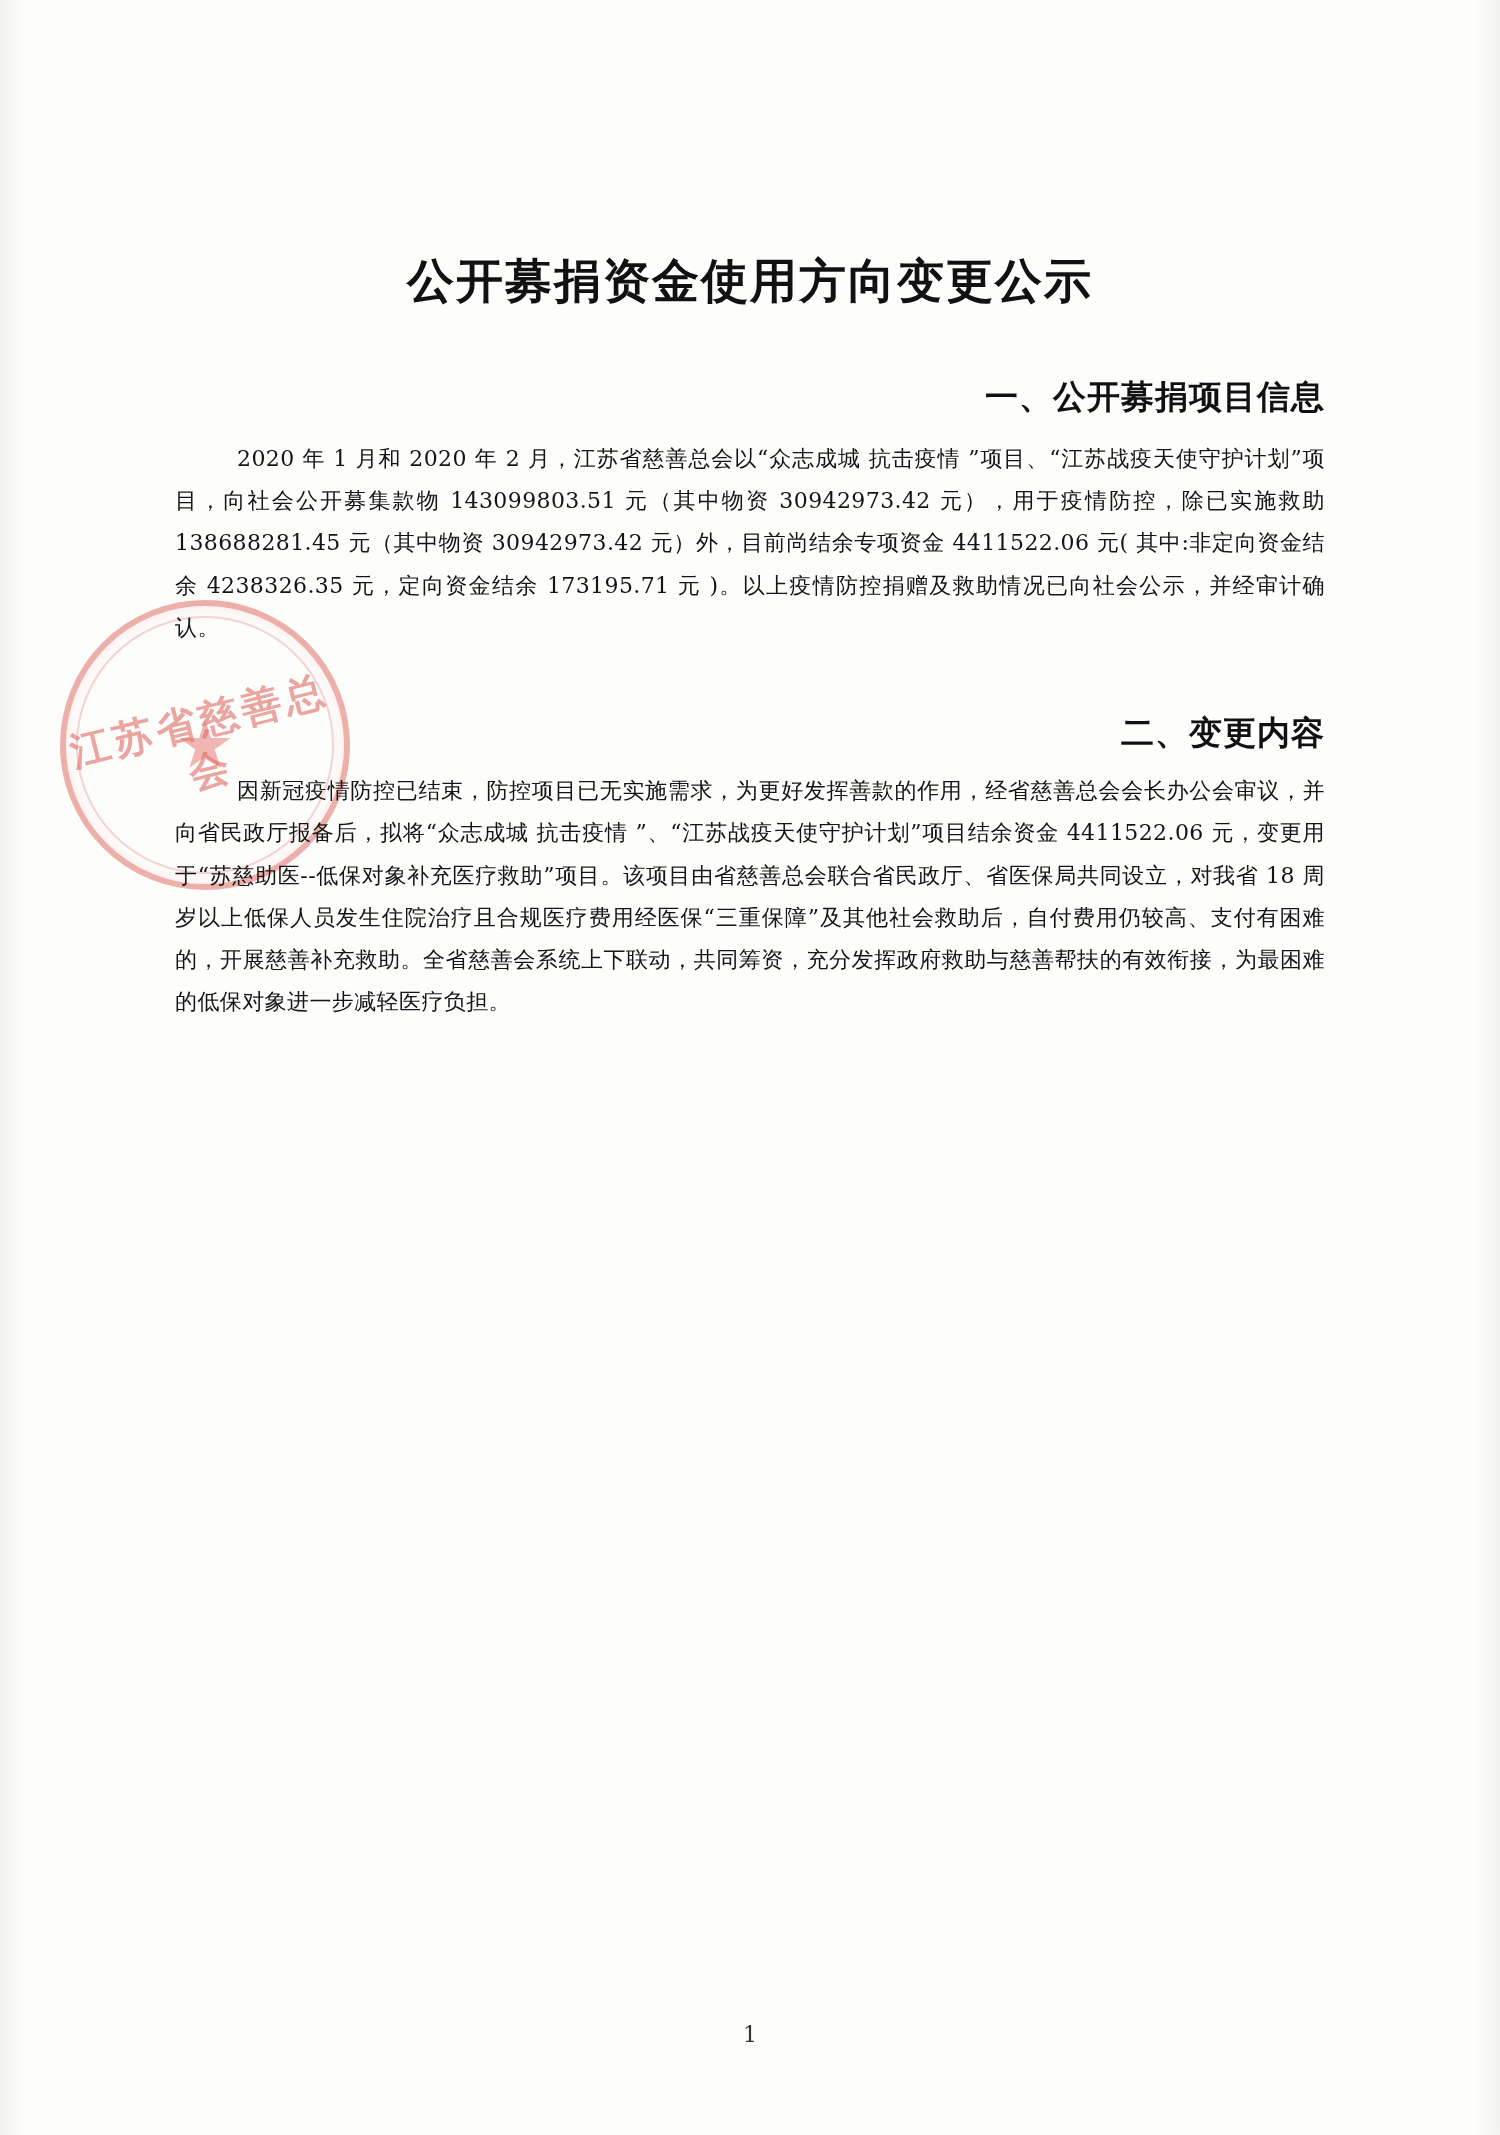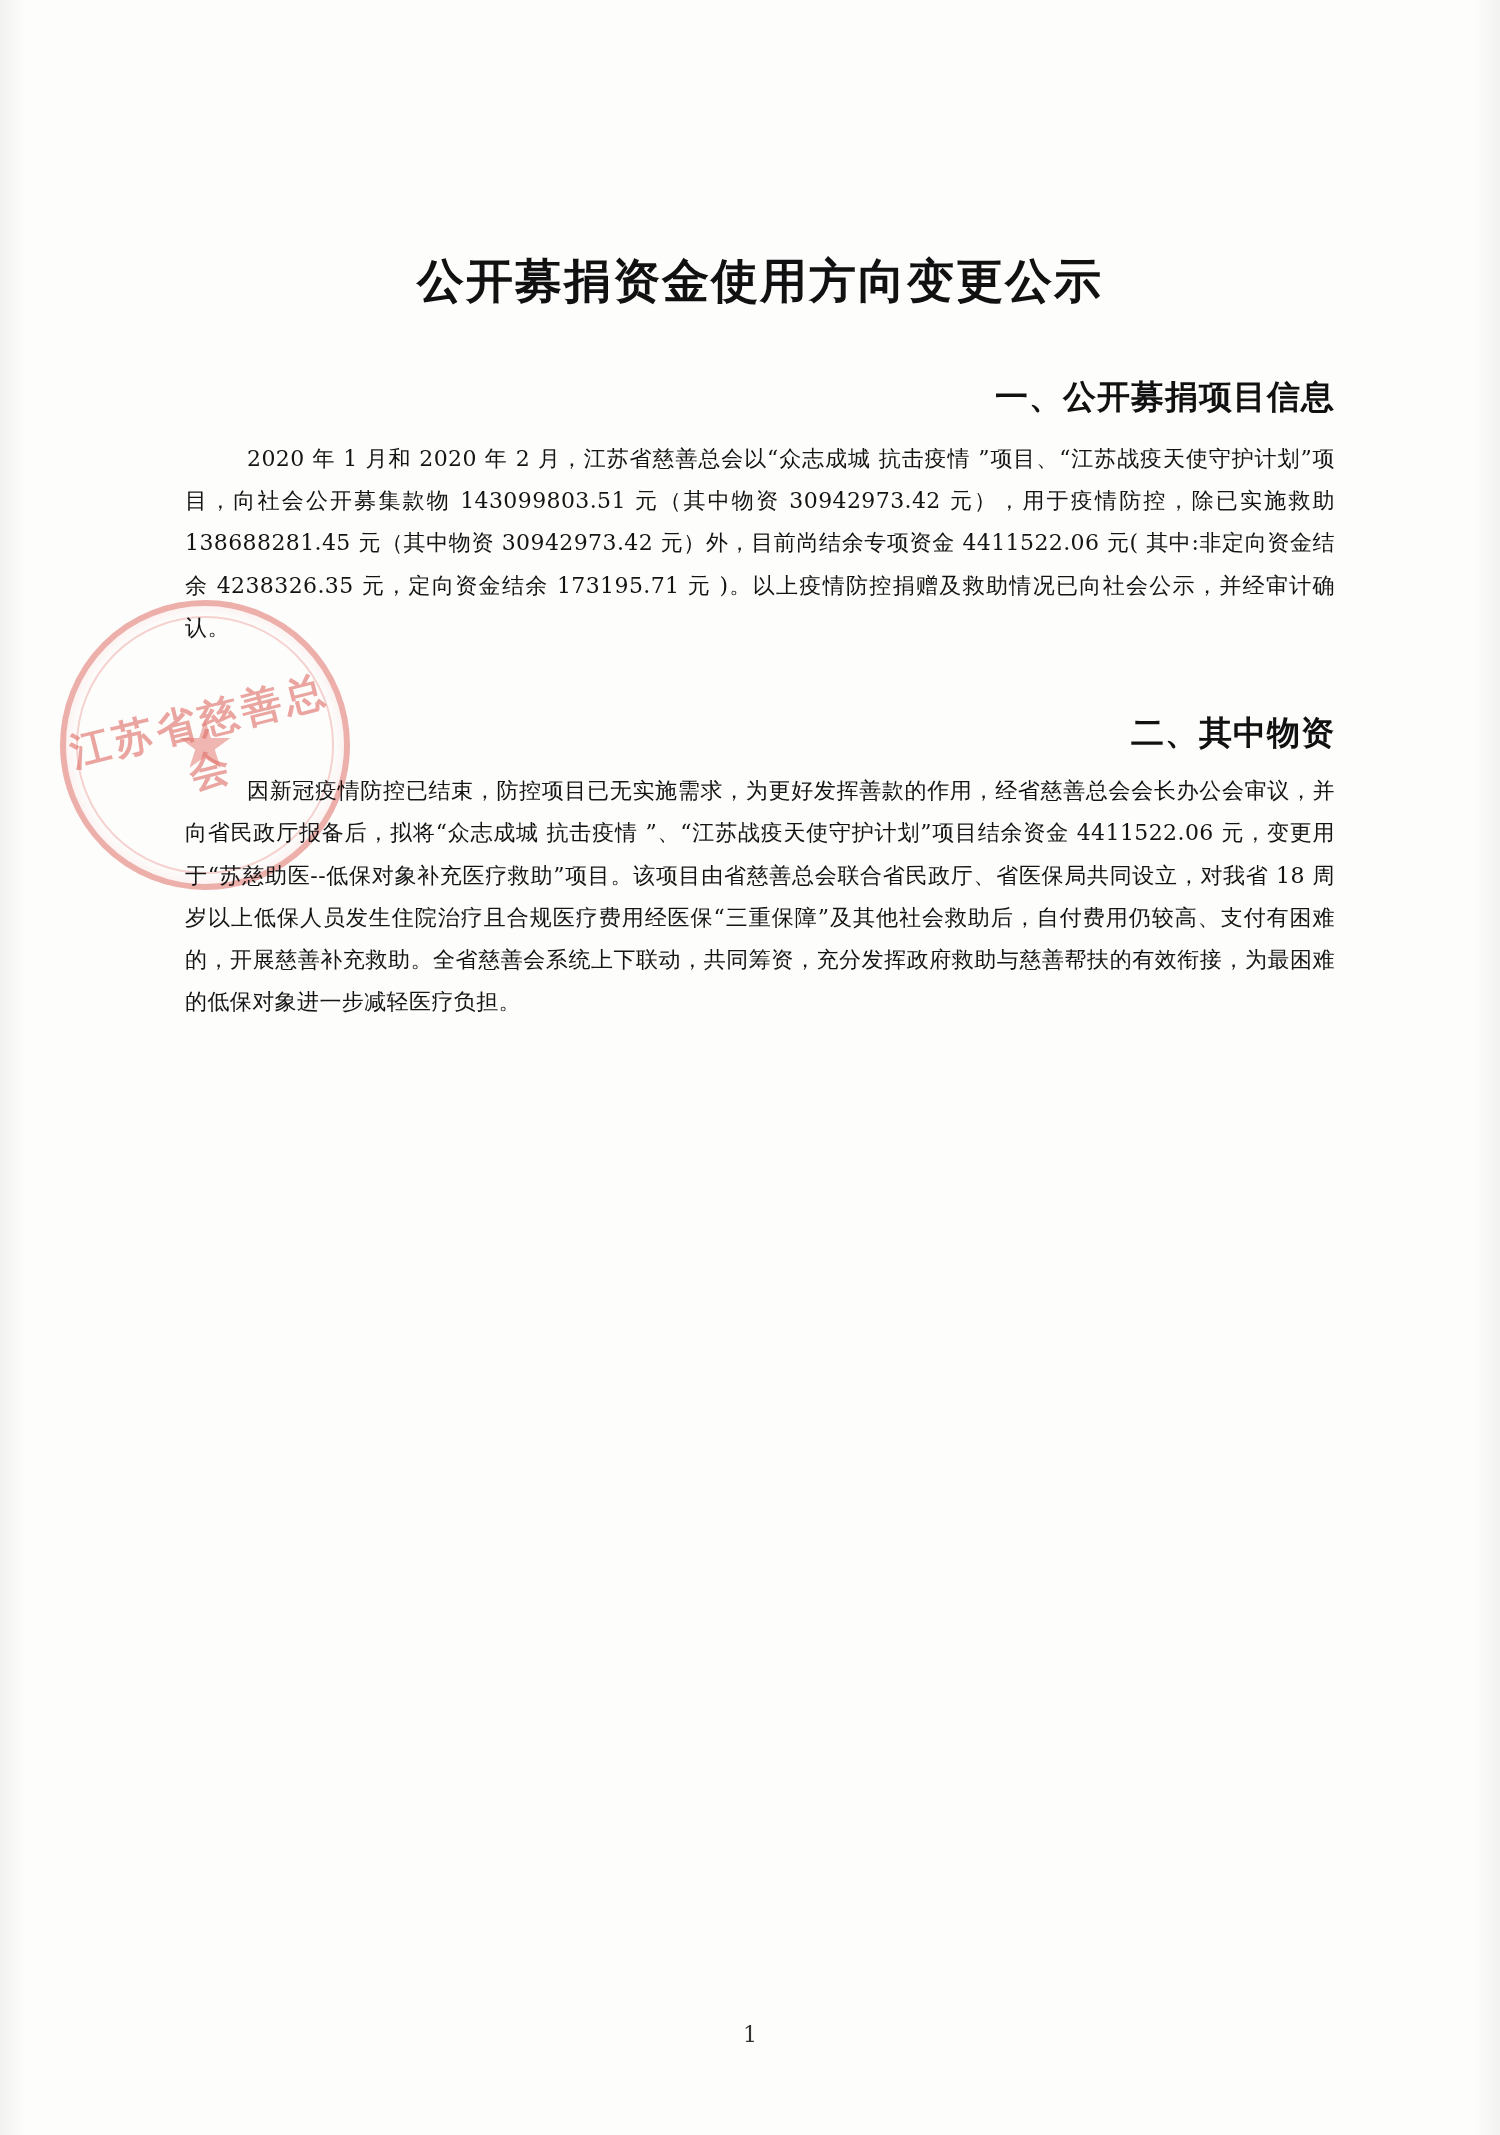--- a/index.html
+++ b/index.html
@@ -23,7 +23,7 @@
   }
   .page-inner {
     position: absolute;
-    left: 185px;
+    left: 175px;
     top: 0;
     width: 1150px;
     height: 1727px;

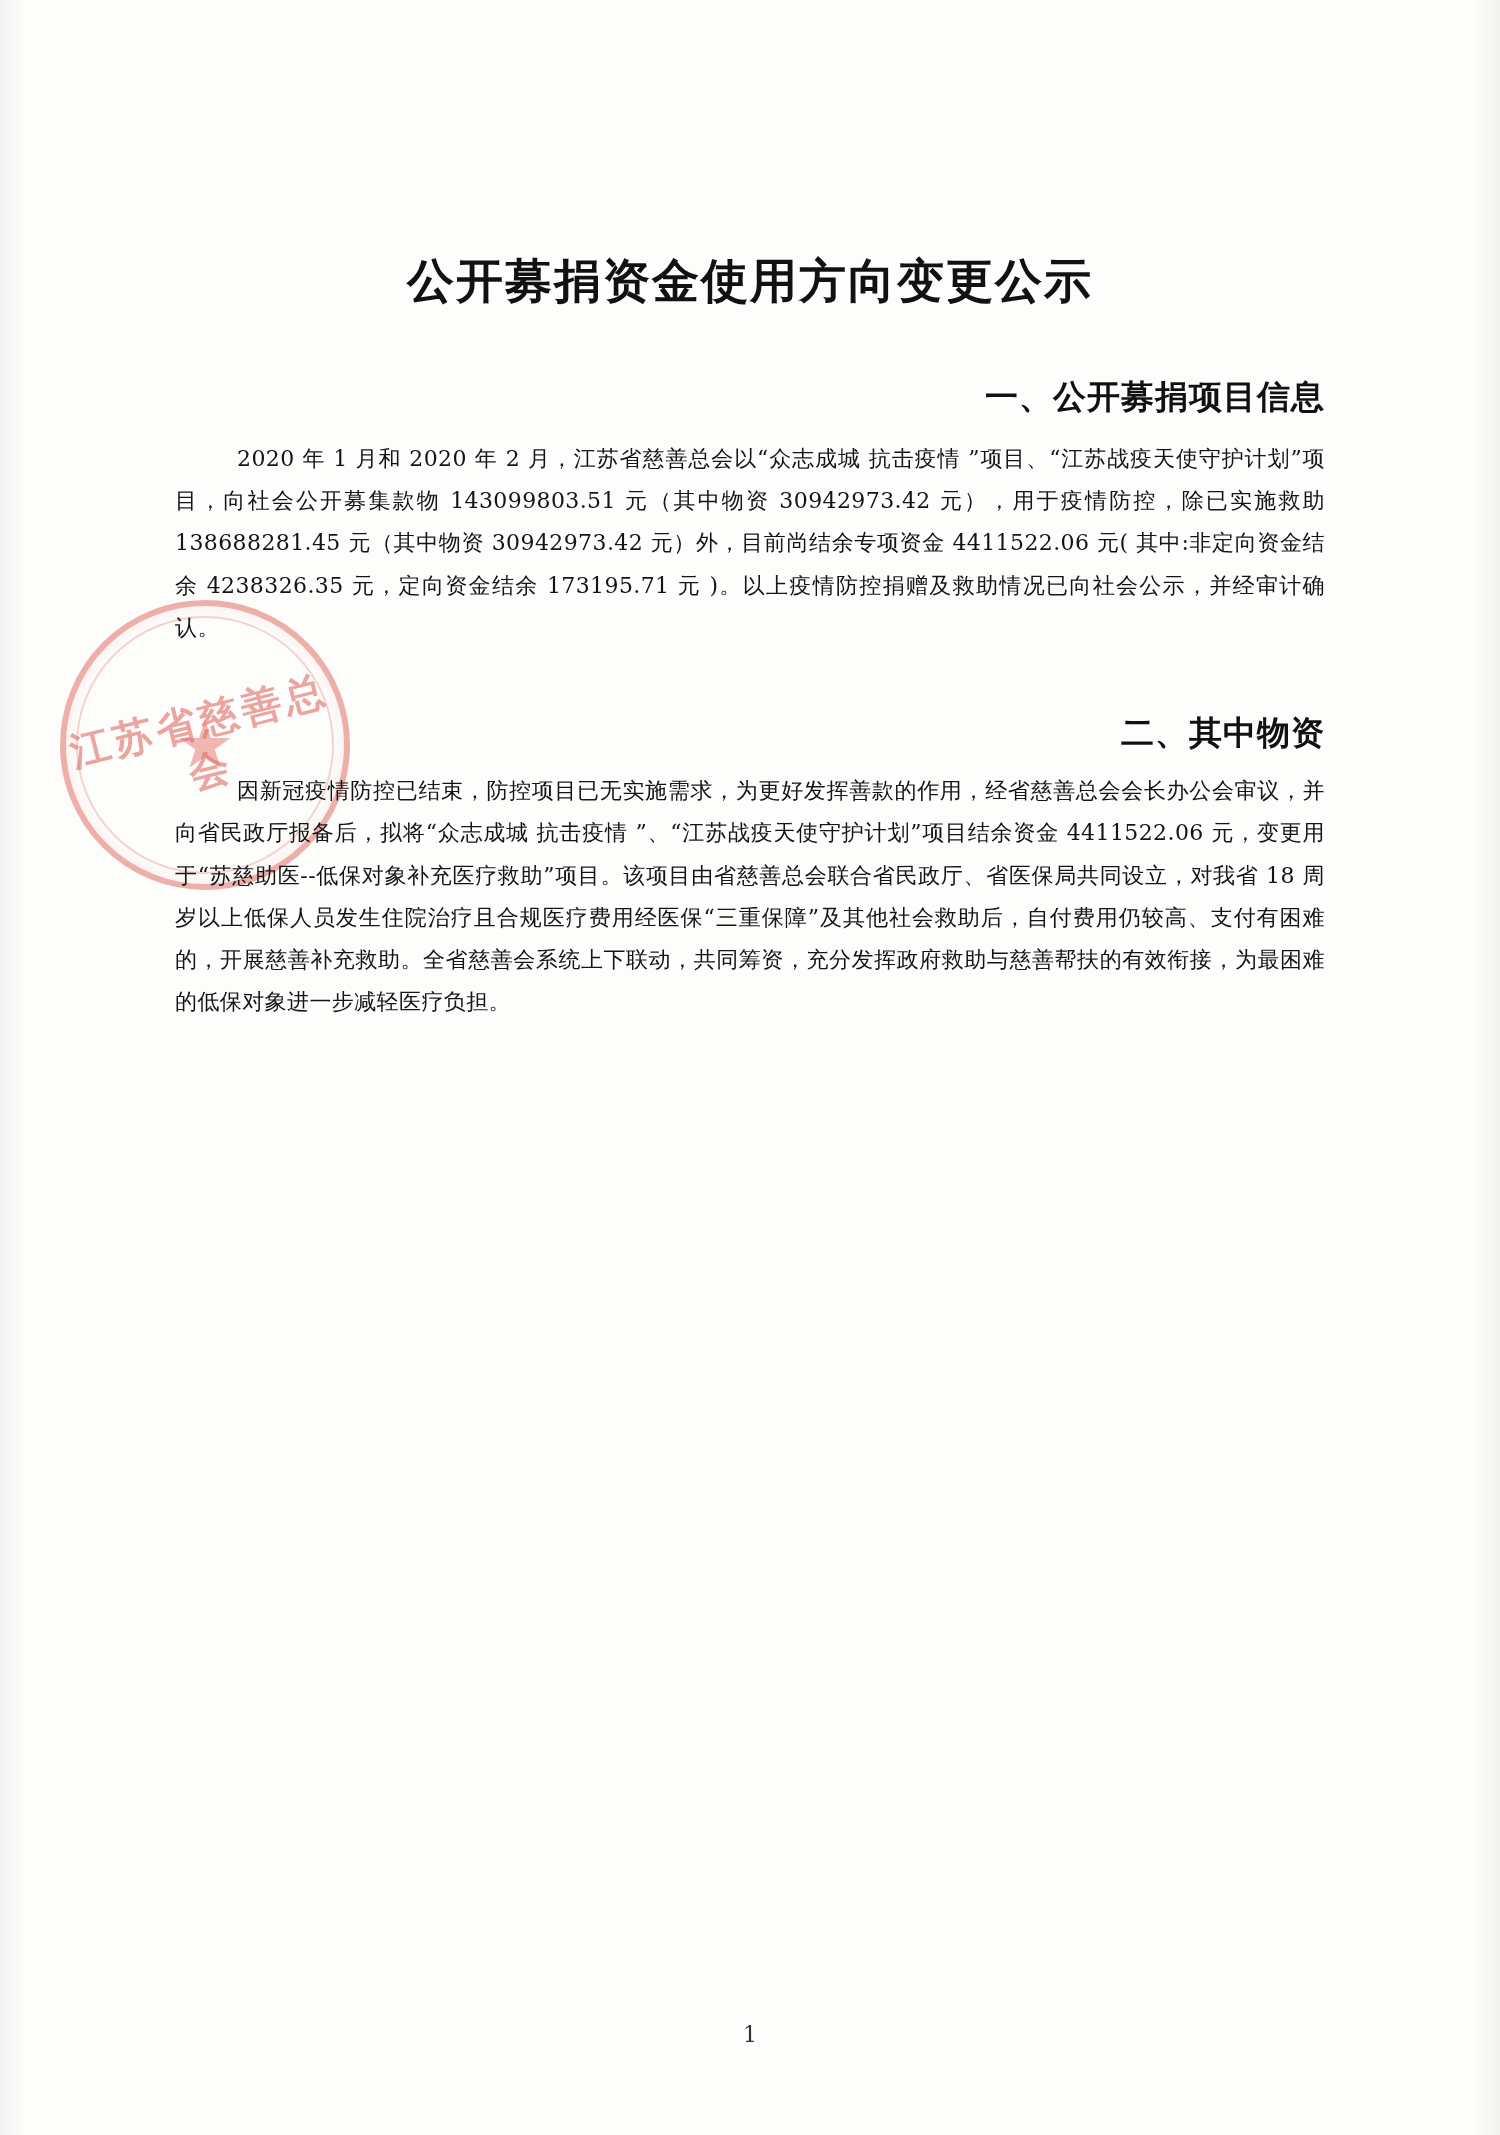--- a/index.html
+++ b/index.html
@@ -161,7 +161,7 @@
     <h2 class="section-heading">一、公开募捐项目信息</h2>
     <p class="para" id="para1">2020 年 1 月和 2020 年 2 月，江苏省慈善总会以“众志成城 抗击疫情 ”项目、“江苏战疫天使守护计划”项目，向社会公开募集款物 143099803.51 元（其中物资 30942973.42 元），用于疫情防控，除已实施救助 138688281.45 元（其中物资 30942973.42 元）外，目前尚结余专项资金 4411522.06 元( 其中:非定向资金结余 4238326.35 元，定向资金结余 173195.71 元 )。以上疫情防控捐赠及救助情况已向社会公示，并经审计确认。</p>
 
-    <h2 class="section-heading">二、其中物资</h2>
+    <h2 class="section-heading">二、变更内容</h2>
     <p class="para" id="para2">因新冠疫情防控已结束，防控项目已无实施需求，为更好发挥善款的作用，经省慈善总会会长办公会审议，并向省民政厅报备后，拟将“众志成城 抗击疫情 ”、“江苏战疫天使守护计划”项目结余资金 4411522.06 元，变更用于“苏慈助医--低保对象补充医疗救助”项目。该项目由省慈善总会联合省民政厅、省医保局共同设立，对我省 18 周岁以上低保人员发生住院治疗且合规医疗费用经医保“三重保障”及其他社会救助后，自付费用仍较高、支付有困难的，开展慈善补充救助。全省慈善会系统上下联动，共同筹资，充分发挥政府救助与慈善帮扶的有效衔接，为最困难的低保对象进一步减轻医疗负担。</p>
   </div>
 

